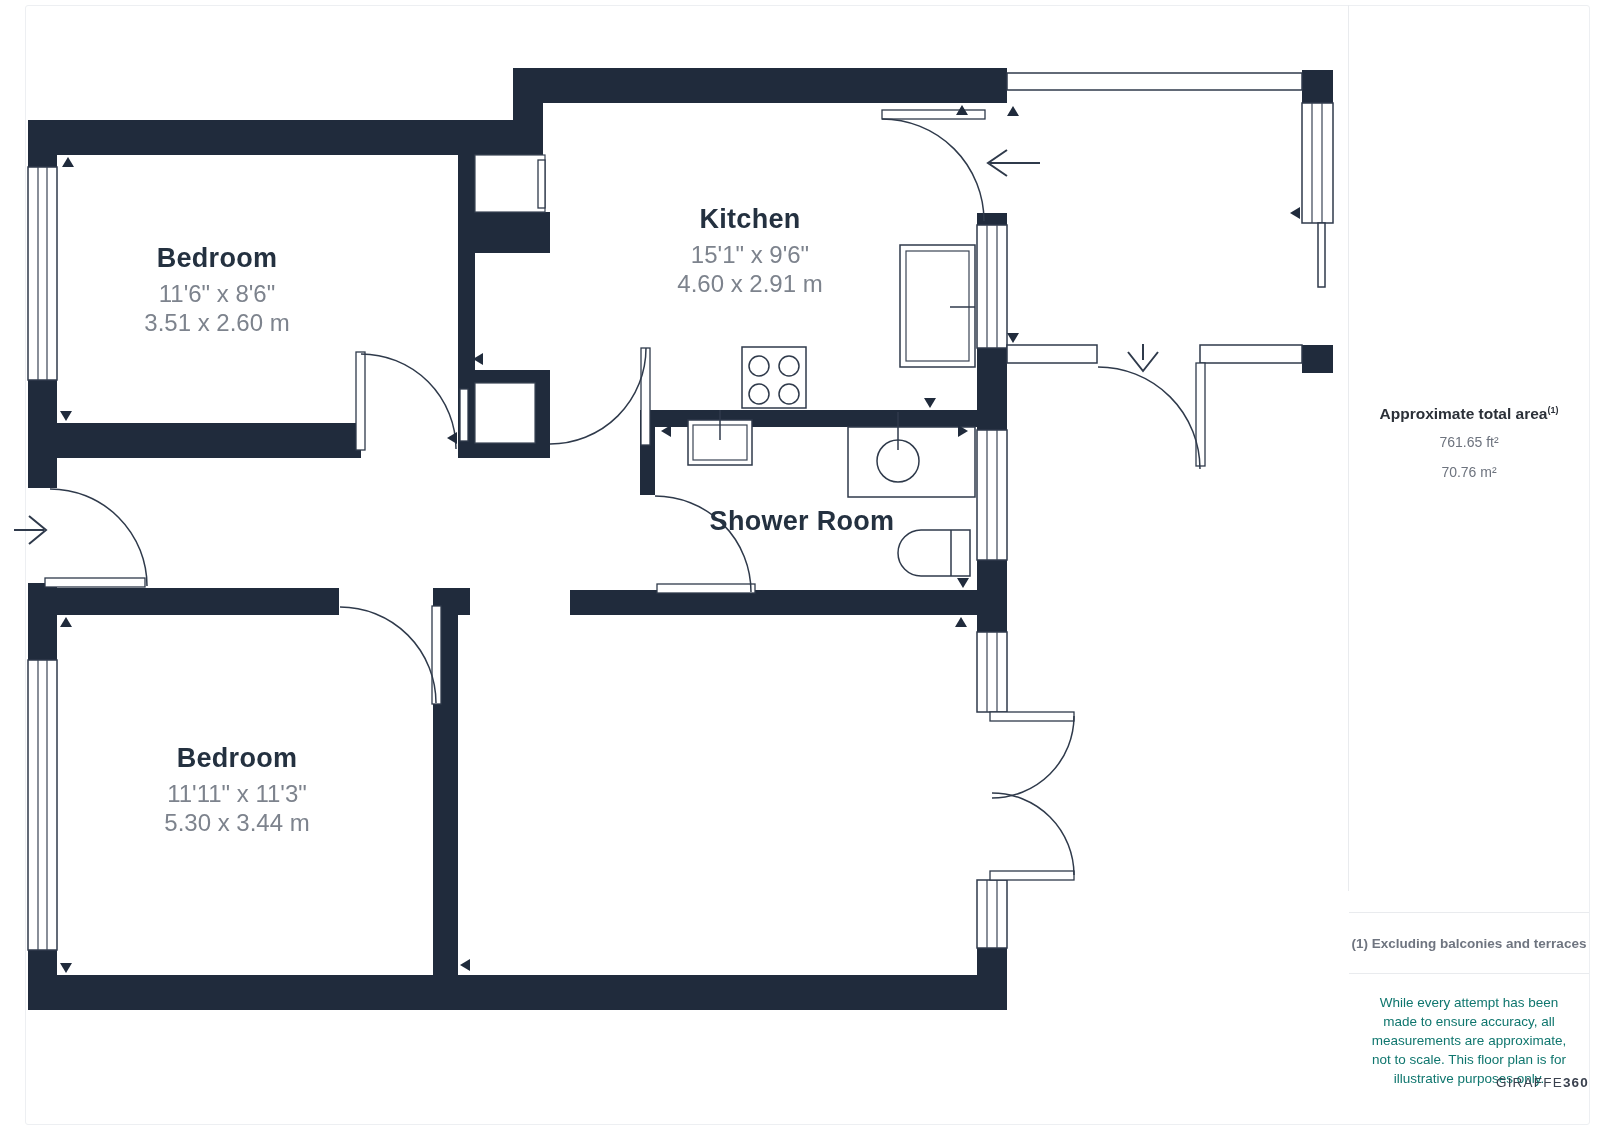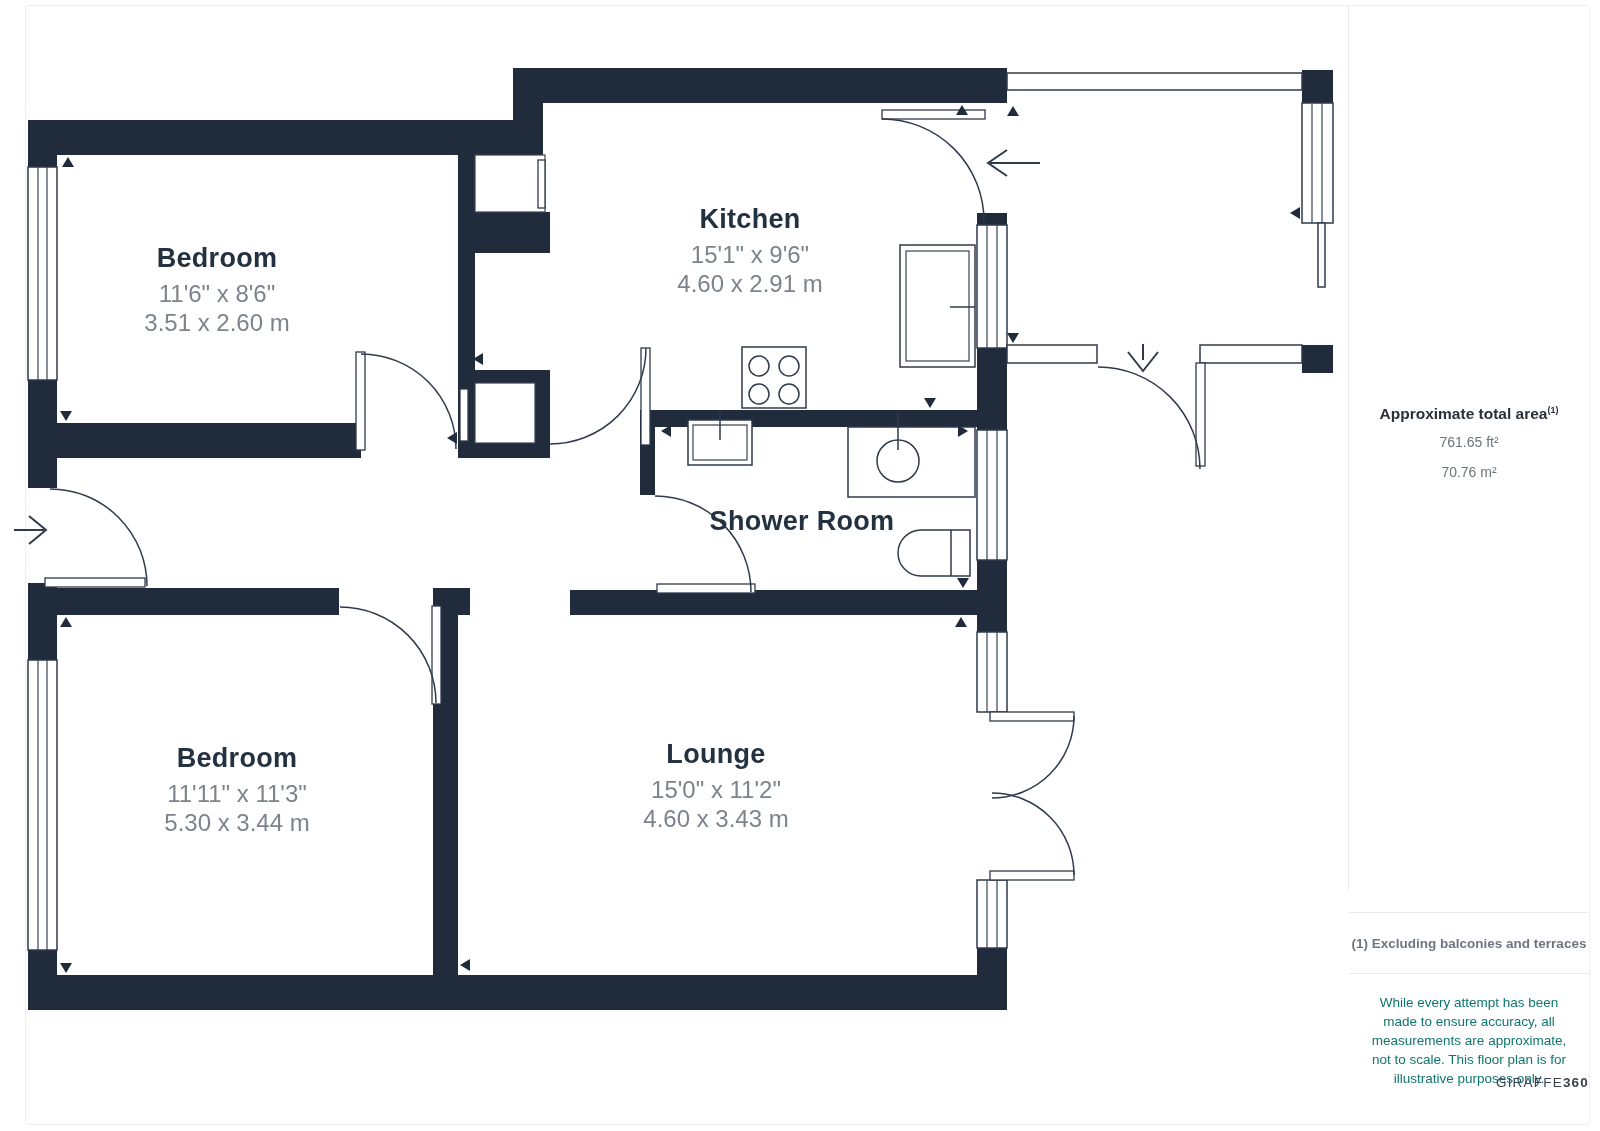--- a/index.html
+++ b/index.html
@@ -232,11 +232,6 @@
     <div class="room-dims">11'11" x 11'3"</div>
     <div class="room-dims">5.30 x 3.44 m</div>
   </div>
-  <div class="room-label" style="left:716px;top:786px;">
-    <div class="room-name">Lounge</div>
-    <div class="room-dims">15'0" x 11'2"</div>
-    <div class="room-dims">4.60 x 3.43 m</div>
-  </div>
 
   <div class="sidebar">
     <div class="area-block">

